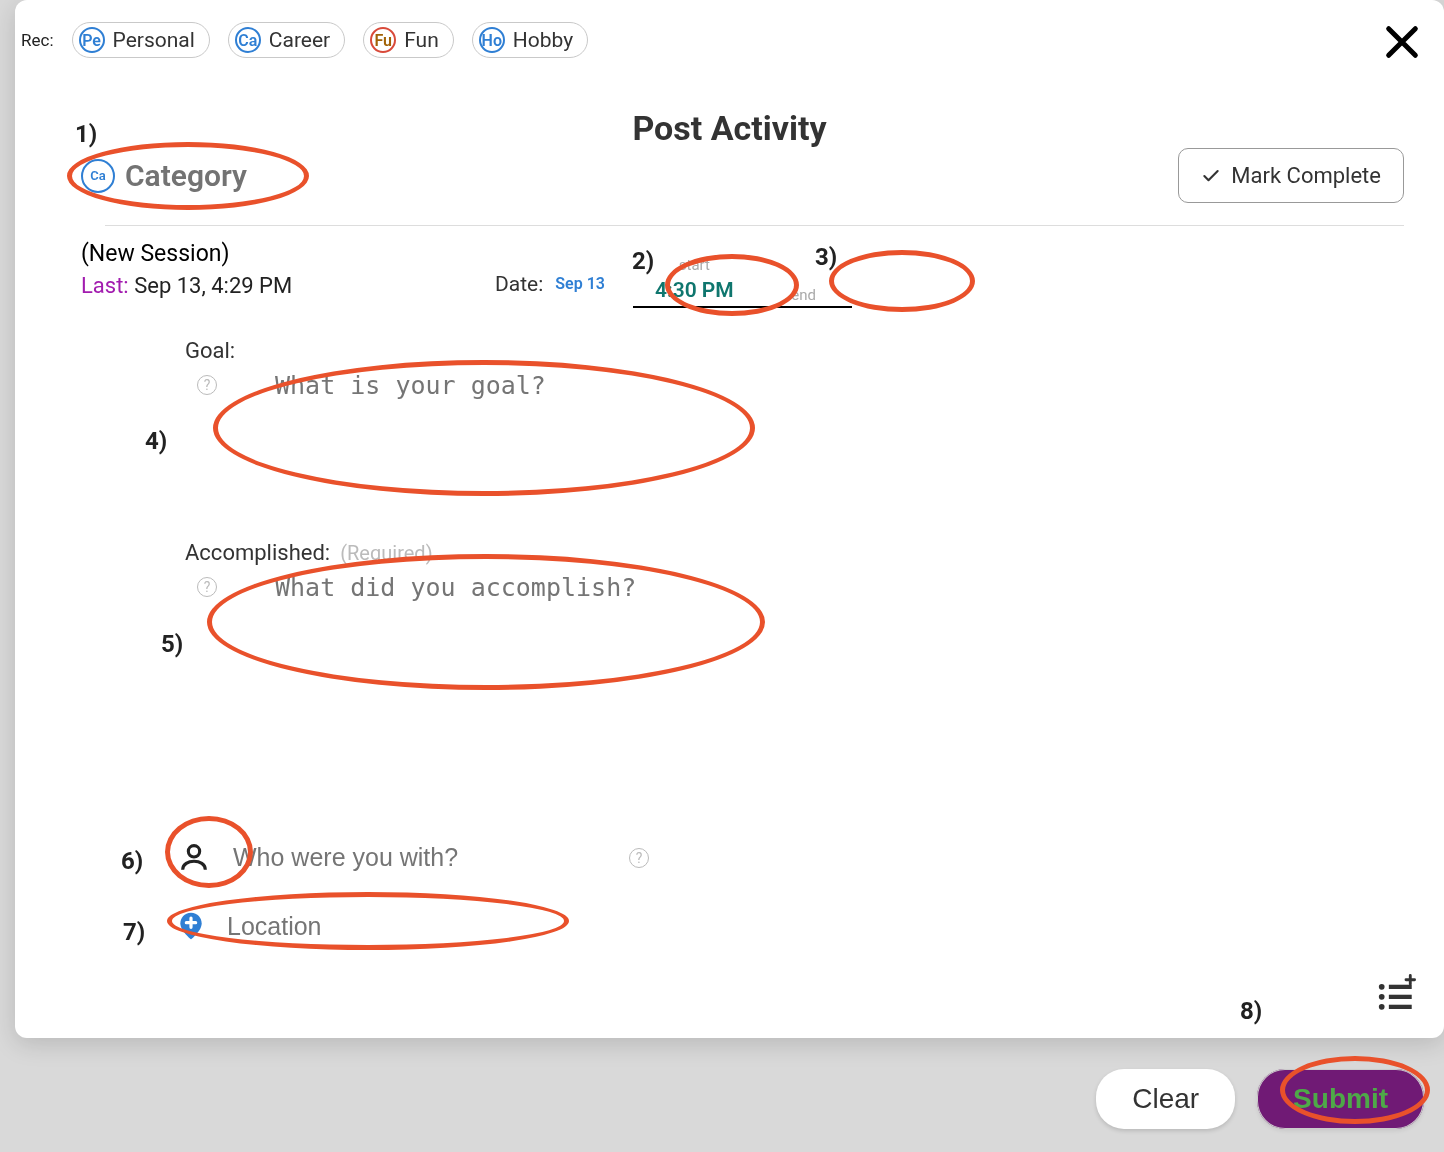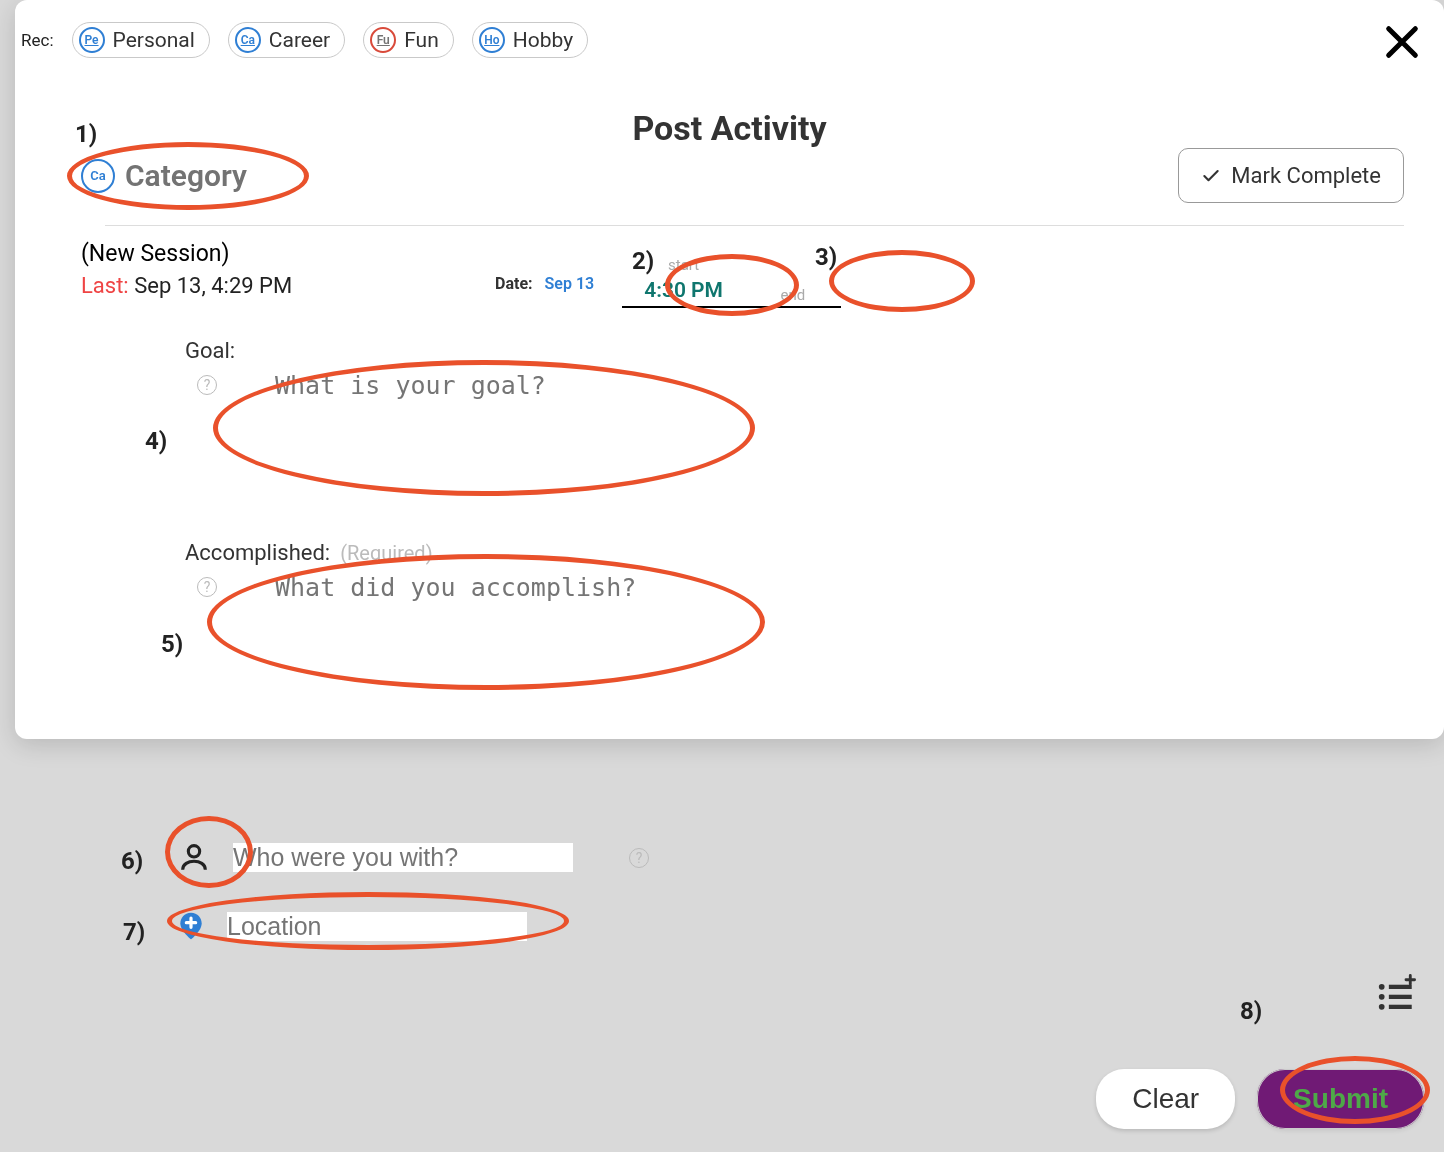--- a/index.html
+++ b/index.html
@@ -18,7 +18,7 @@
     left: 15px;
     right: 0;
     width: 1429px;
-    height: 739px;
+    height: 1038px;
     background: #fff;
     border-radius: 12px;
     box-shadow: 0 6px 24px rgba(0,0,0,.15);

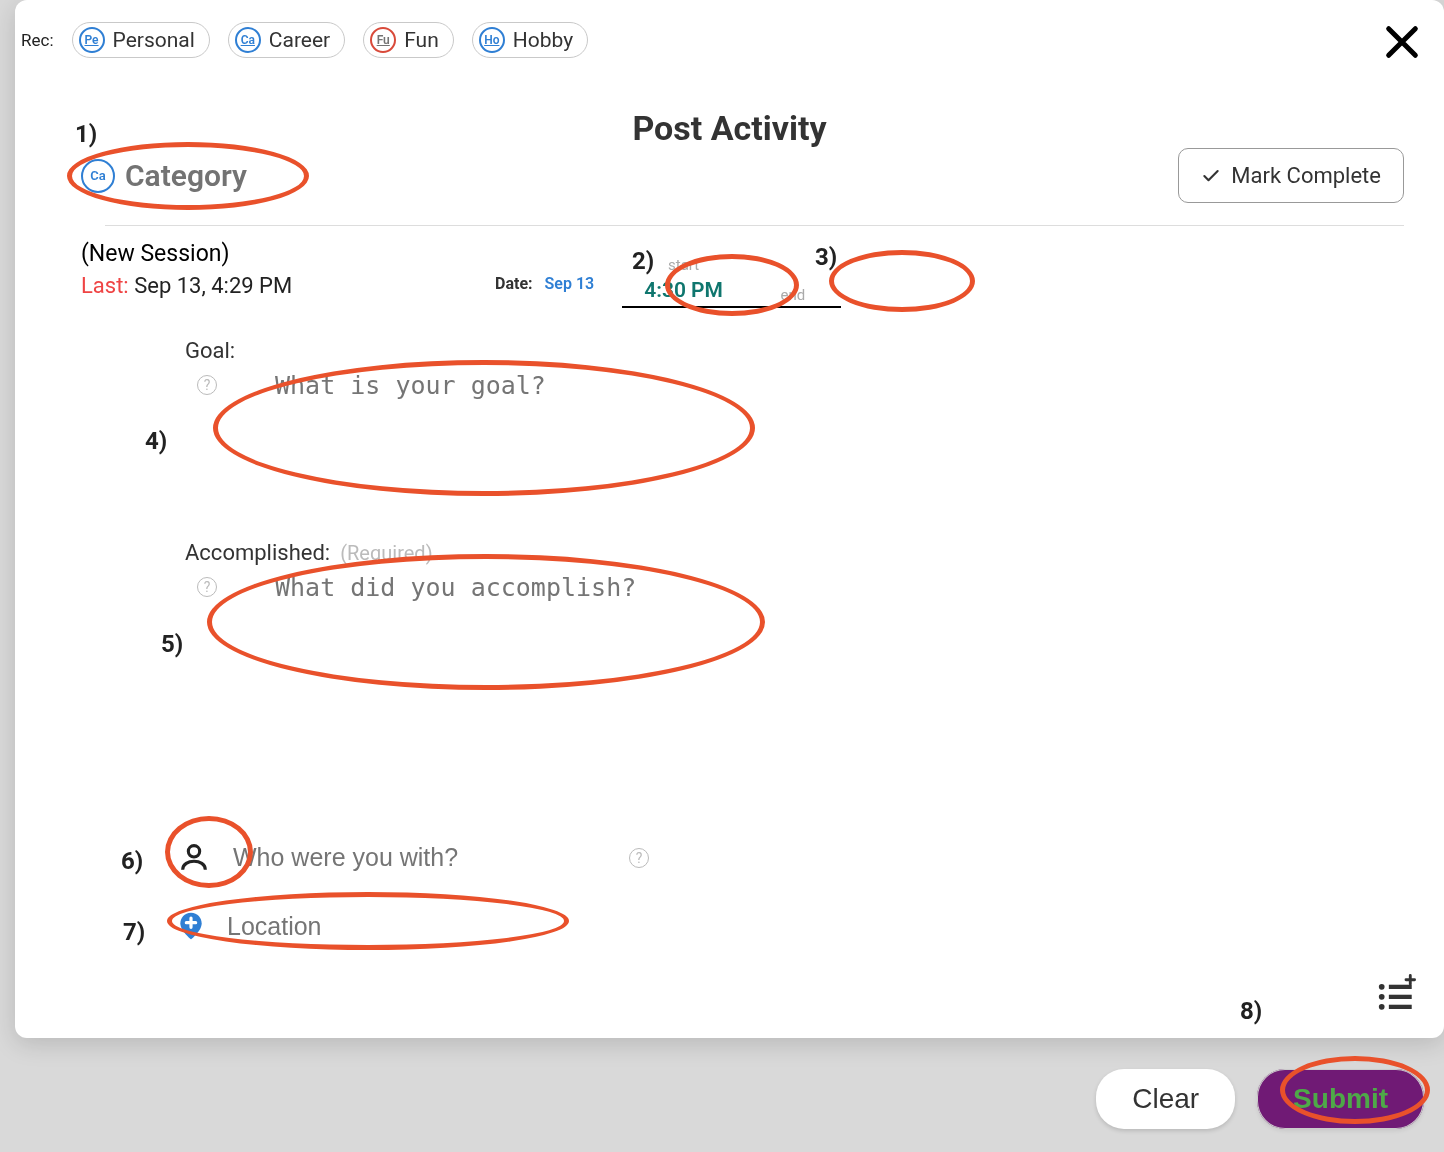--- a/index.html
+++ b/index.html
@@ -51,9 +51,8 @@
     display: inline-flex;
     align-items: center;
     justify-content: center;
-    font-size: 12px;
+    font-size: 16px;
     font-weight: 600;
-    text-decoration: underline;
   }
   .b-pe { border-color: #2f7fd4; color:#2f7fd4; }
   .b-ca { border-color: #2f7fd4; color:#2f7fd4; }

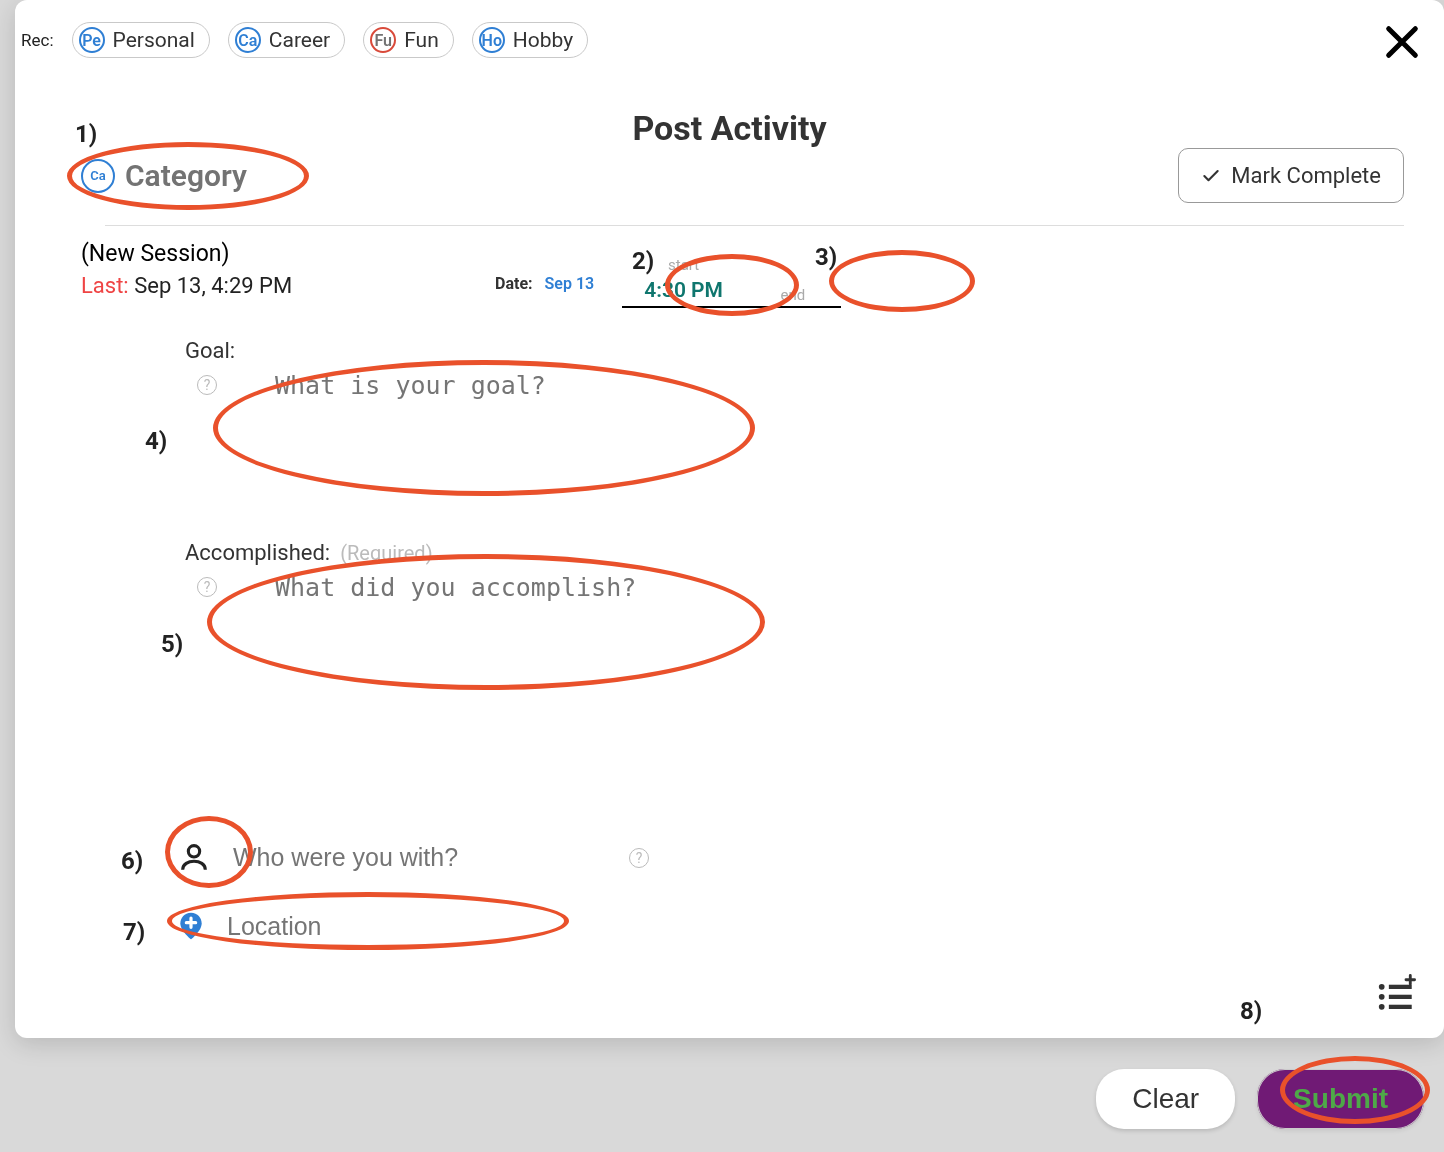--- a/index.html
+++ b/index.html
@@ -56,7 +56,7 @@
   }
   .b-pe { border-color: #2f7fd4; color:#2f7fd4; }
   .b-ca { border-color: #2f7fd4; color:#2f7fd4; }
-  .b-fu { border-color: #d94a3a; color:#737373; }
+  .b-fu { border-color: #d94a3a; color:#a16207; }
   .b-ho { border-color: #2f7fd4; color:#2f7fd4; }
   .close-btn {
     position: absolute;

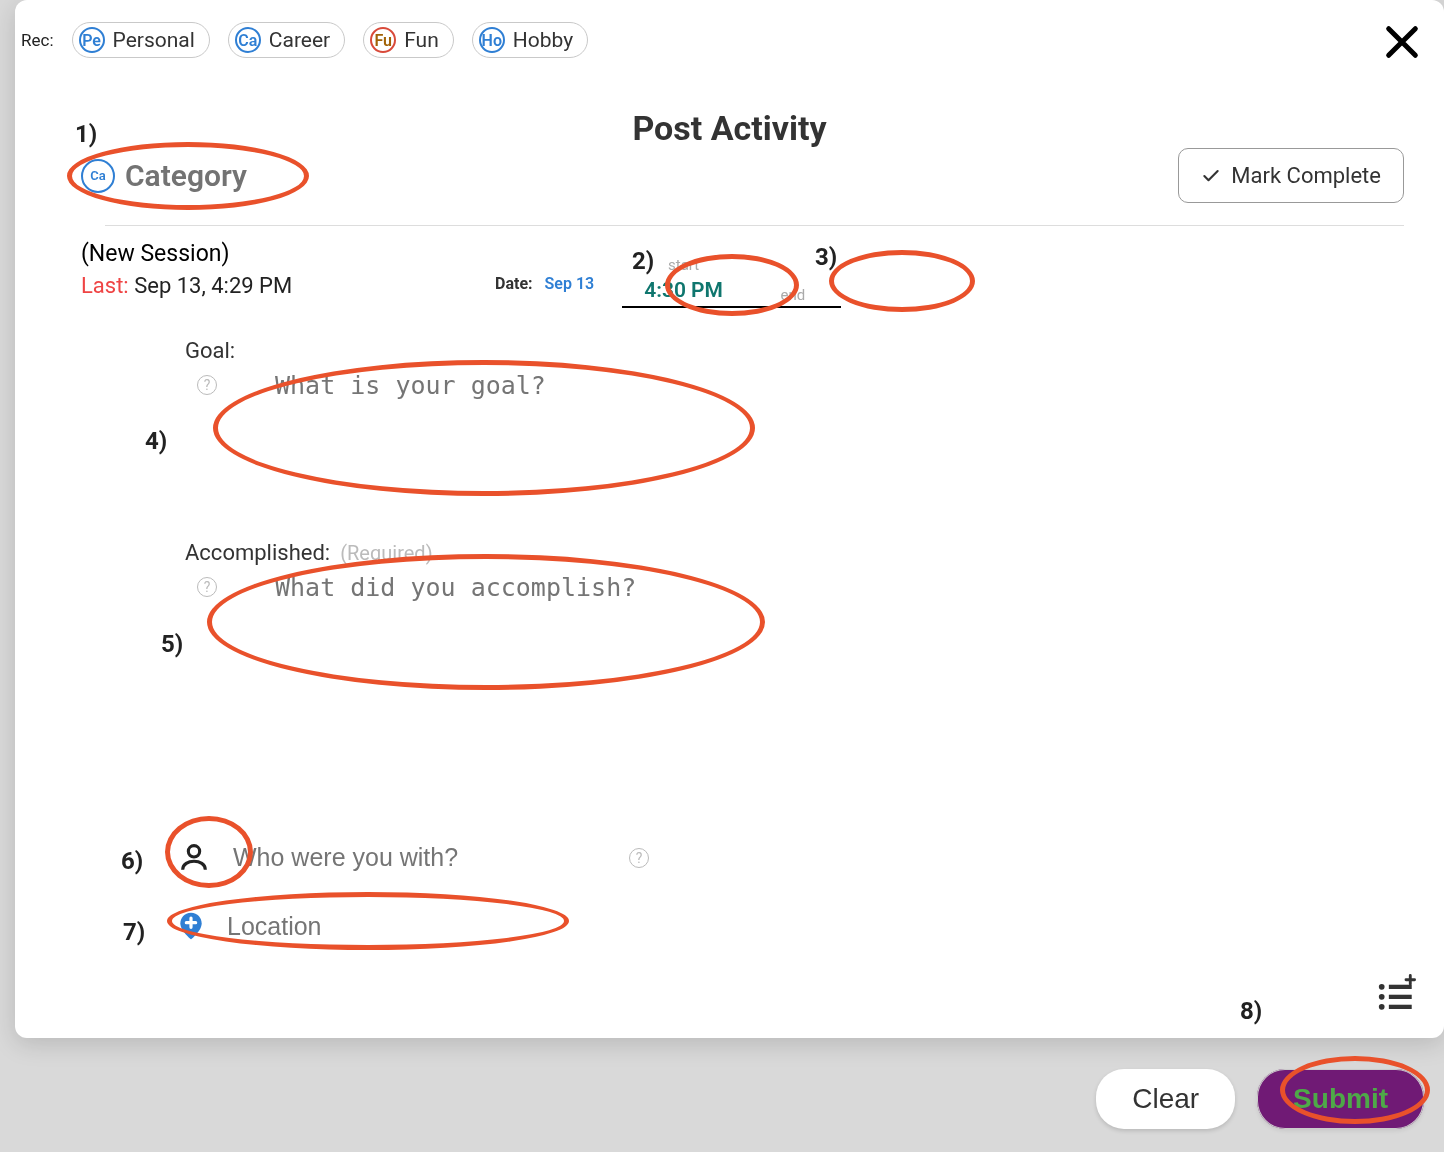--- a/index.html
+++ b/index.html
@@ -134,7 +134,7 @@
   }
   .new-session { color:#000000; font-size:23px; }
   .last-line { font-size:22px; color:#333; margin-top:6px; }
-  .last-label { color:#ef4444; }
+  .last-label { color:#a21caf; }
   .last-val { color:#222; }
 
   .date-group {

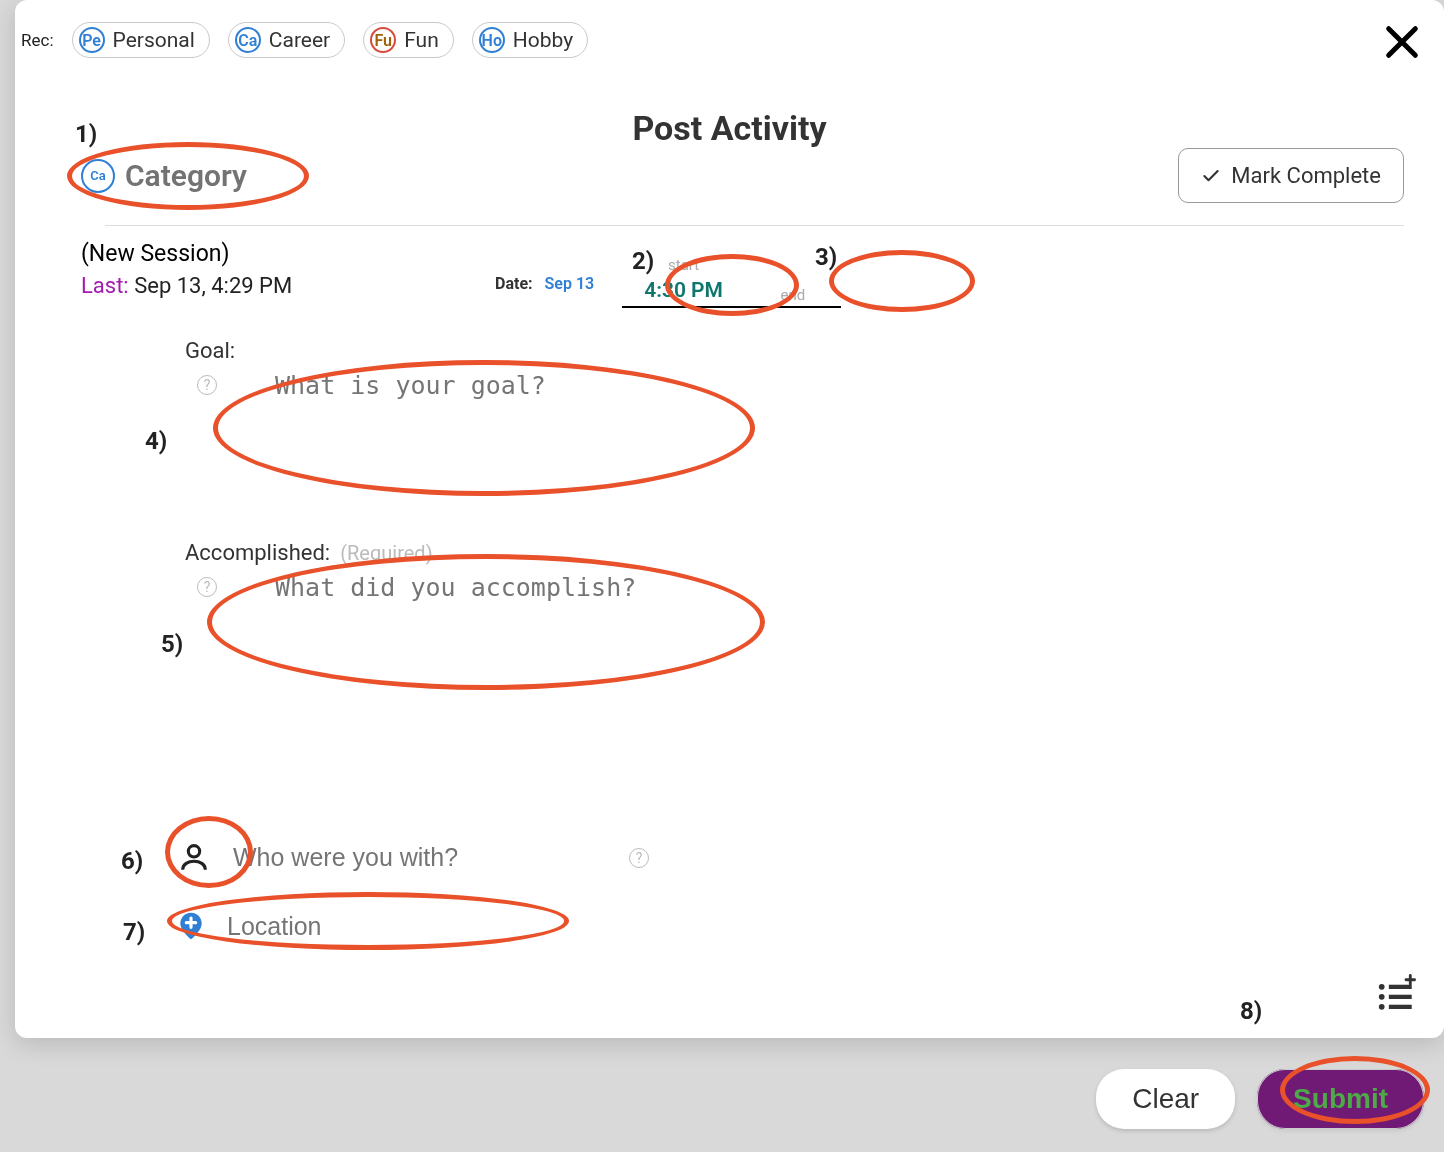--- a/index.html
+++ b/index.html
@@ -143,7 +143,7 @@
     left: 480px;
     display:flex; align-items:flex-end; gap:0;
   }
-  .date-label { font-size:16px; color:#333; margin-right:12px; line-height:48px;font-weight:bold;}
+  .date-label { font-size:21px; color:#333; margin-right:12px; line-height:48px;}
   .date-val { font-size:16px; color:#2f7fd4; font-weight:600; line-height:48px; margin-right:28px; cursor:pointer;}
   .time-box {
     border-bottom: 2px solid #000000;

